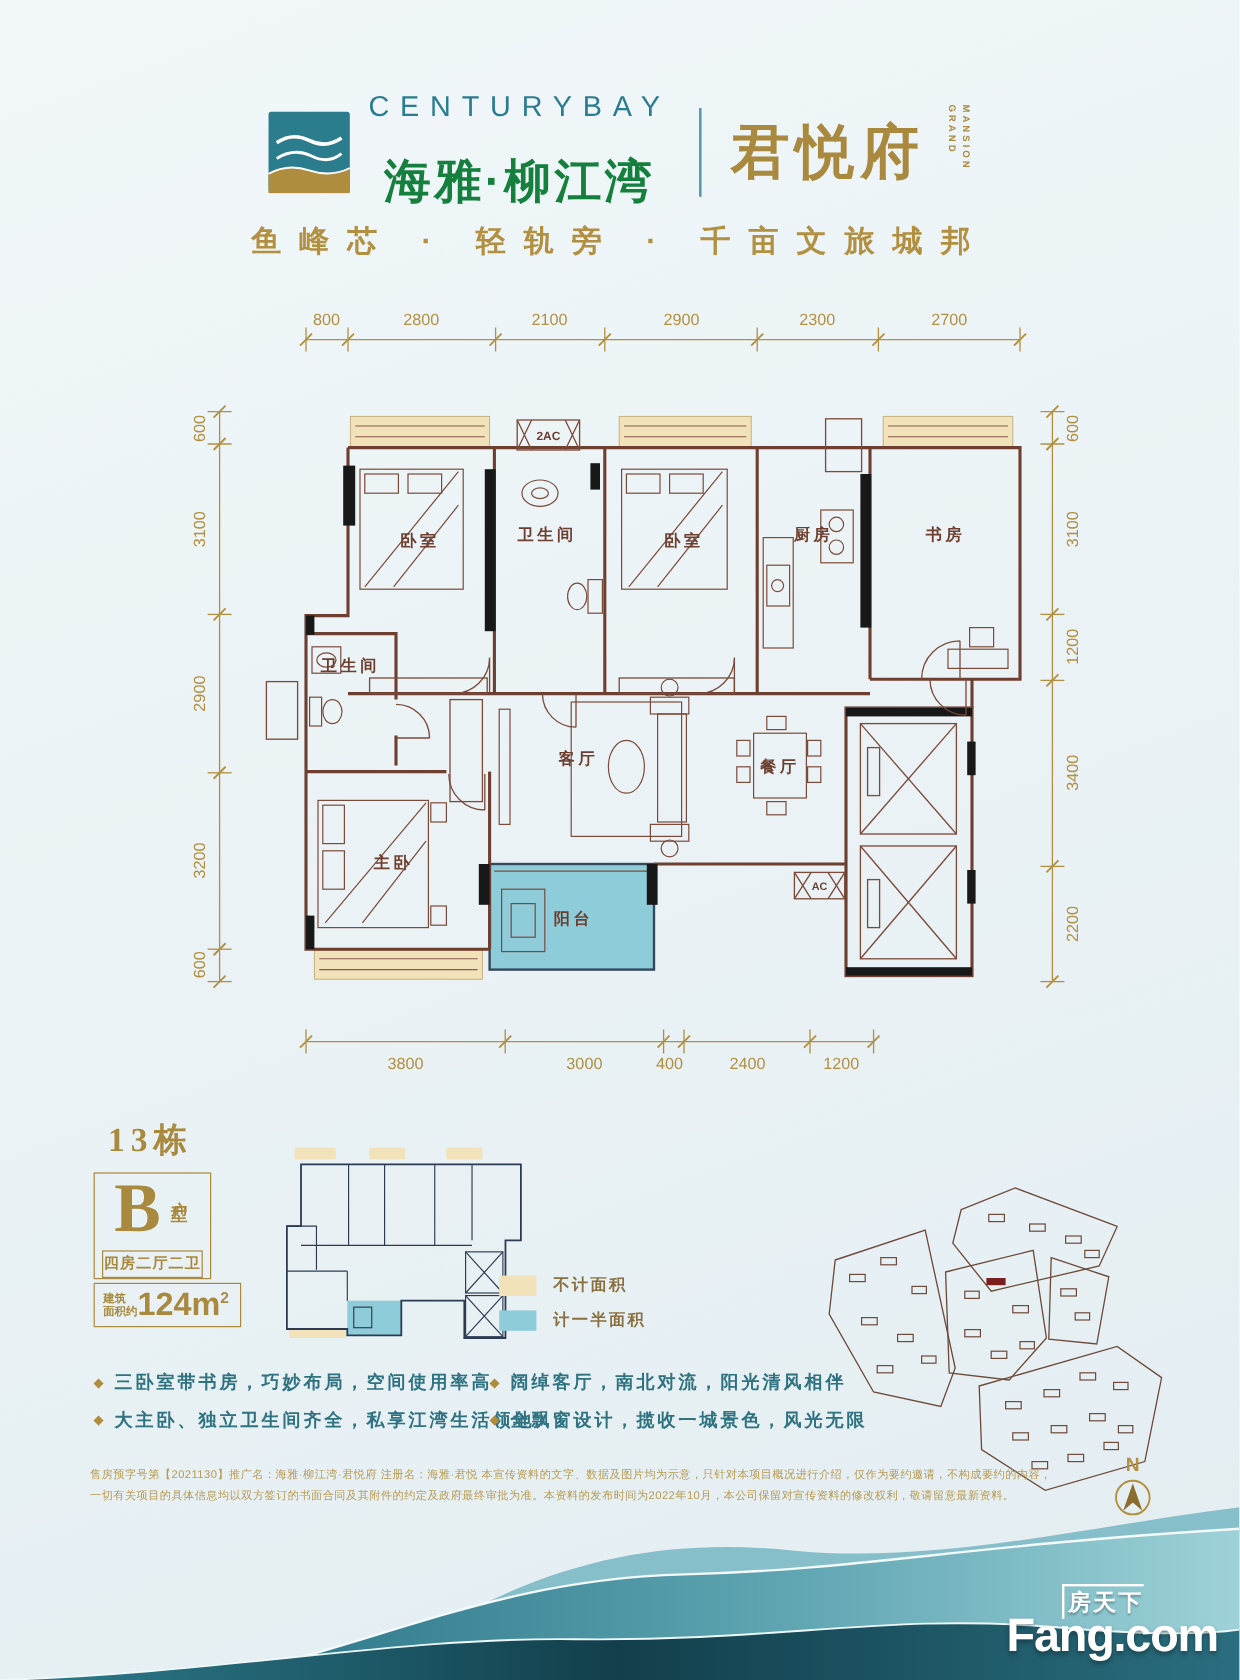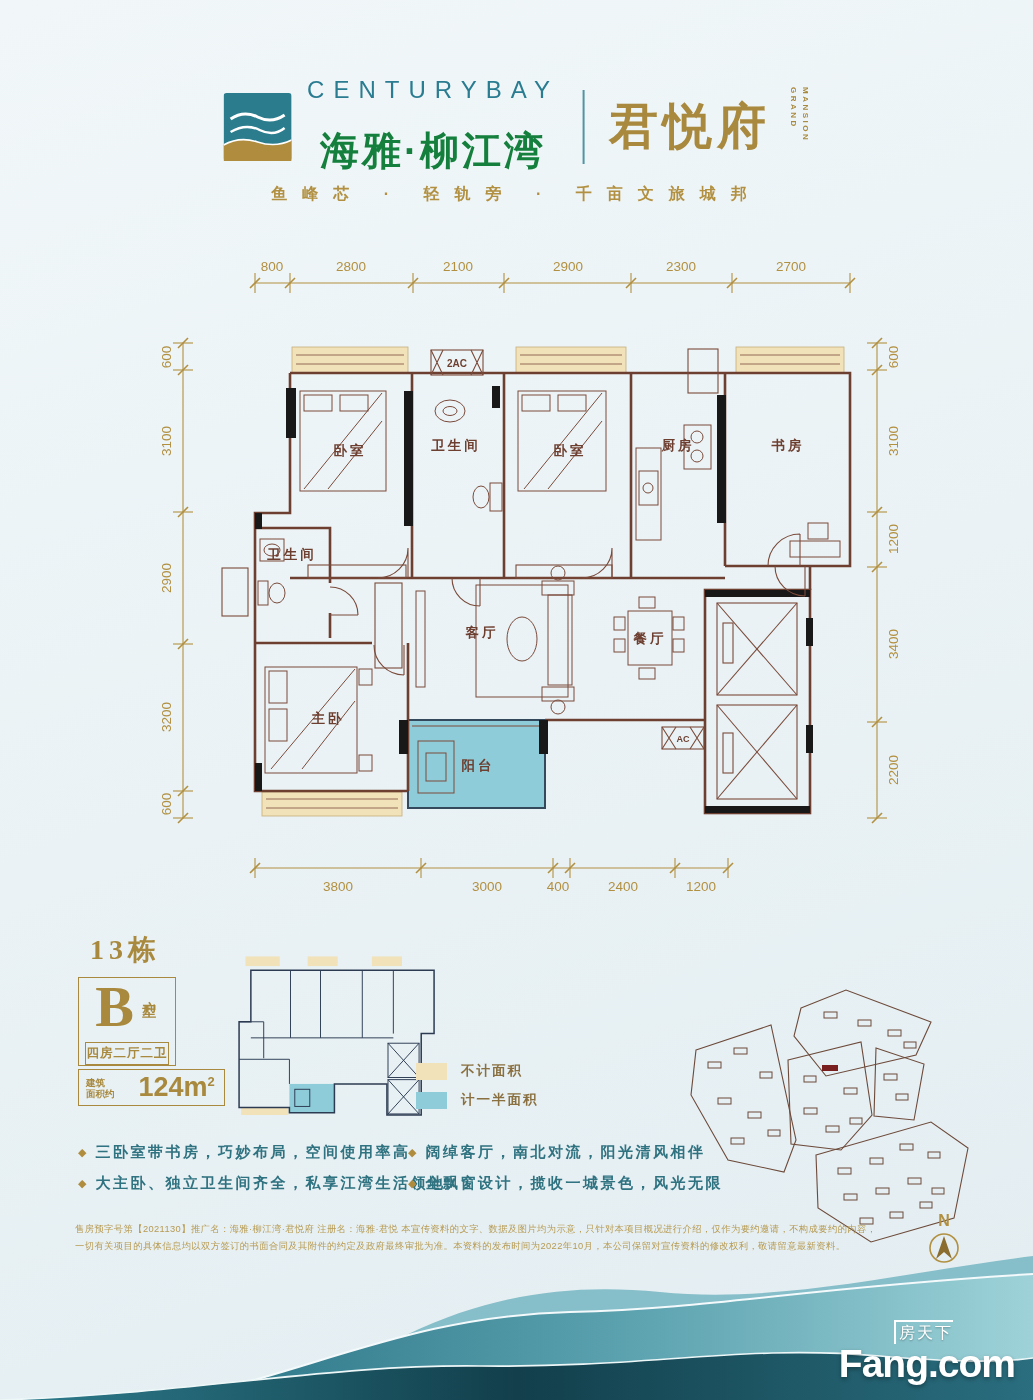--- a/index.html
+++ b/index.html
@@ -20,7 +20,7 @@
   .brand-sub{display:flex;gap:3px;margin-left:2px;height:80px}
   .vtxt{writing-mode:vertical-rl;font-size:8px;letter-spacing:2.5px;color:#a8893d;font-weight:700}
   .tagline{position:absolute;top:184px;left:0;width:100%;text-align:center;
-    font-size:16px;letter-spacing:15px;color:#b29041;font-weight:700}
+    font-size:25px;letter-spacing:15px;color:#b29041;font-weight:700}
 
   
   .plan-svg{position:absolute;left:150px;top:243px}

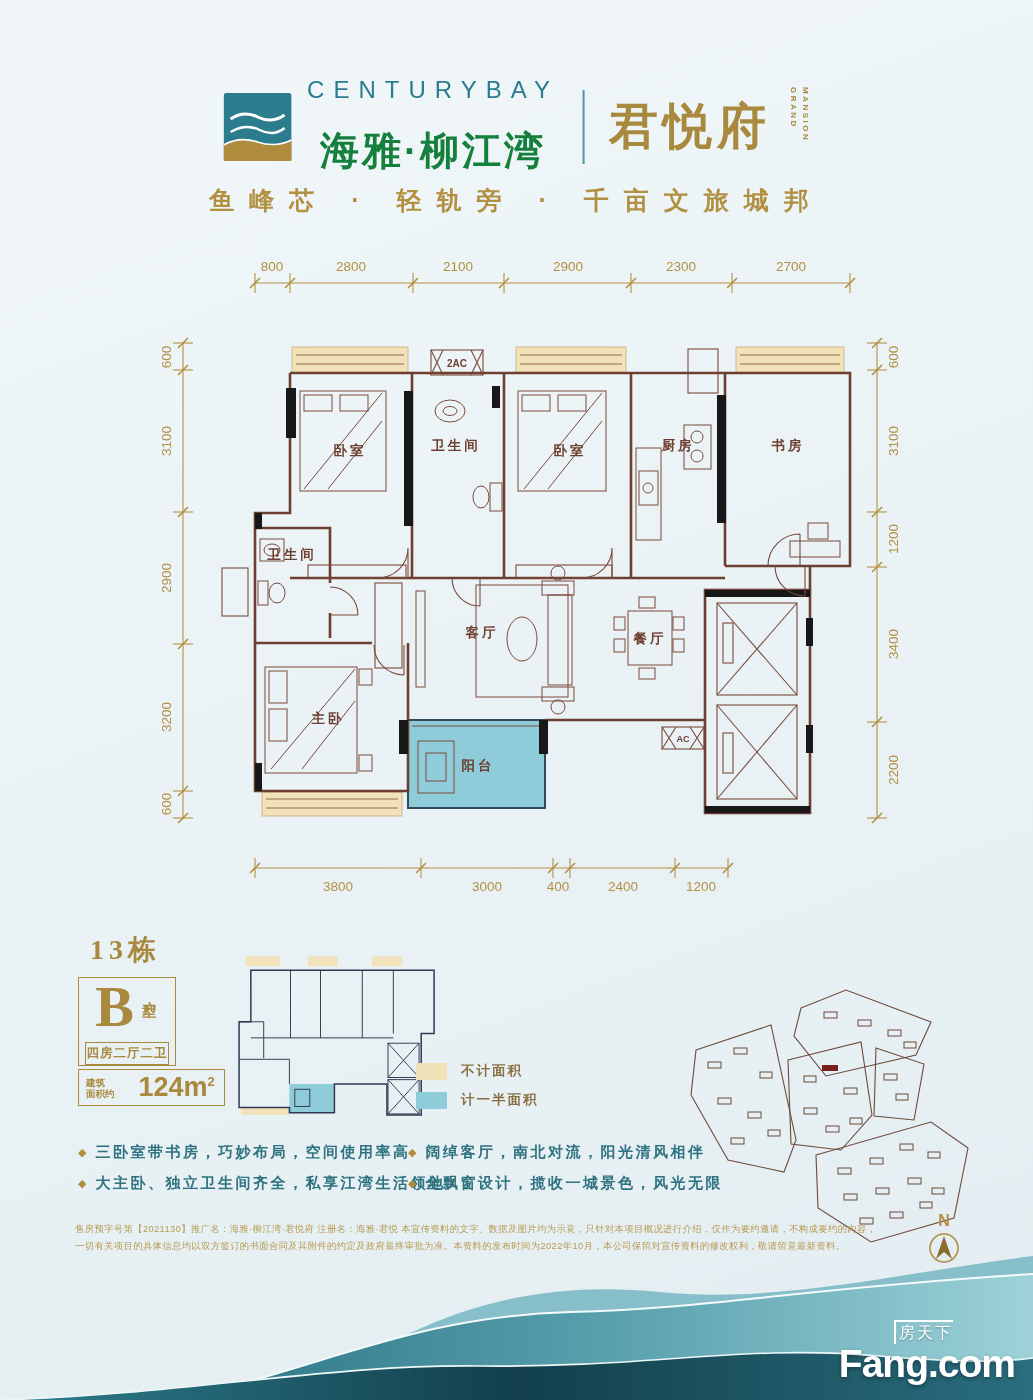--- a/index.html
+++ b/index.html
@@ -49,7 +49,7 @@
   .layout-strip{margin:5px auto 0;width:82px;border:1.2px solid #a8893d;font-size:12.5px;
     color:#a8893d;text-align:center;padding:2px 0;letter-spacing:1px;font-weight:700}
   .area-box{position:absolute;left:78px;top:1069px;border:1.6px solid #a8893d;
-    padding:2px 9px 2px 7px;display:flex;align-items:center;gap:24px}
+    padding:2px 9px 2px 7px;display:flex;align-items:center;gap:0}
   .area-pre{font-size:9.5px;color:#a8893d;line-height:11px;font-weight:700}
   .area-val{font-size:27px;color:#a8893d;font-weight:700}
   .area-val sup{font-size:13px}

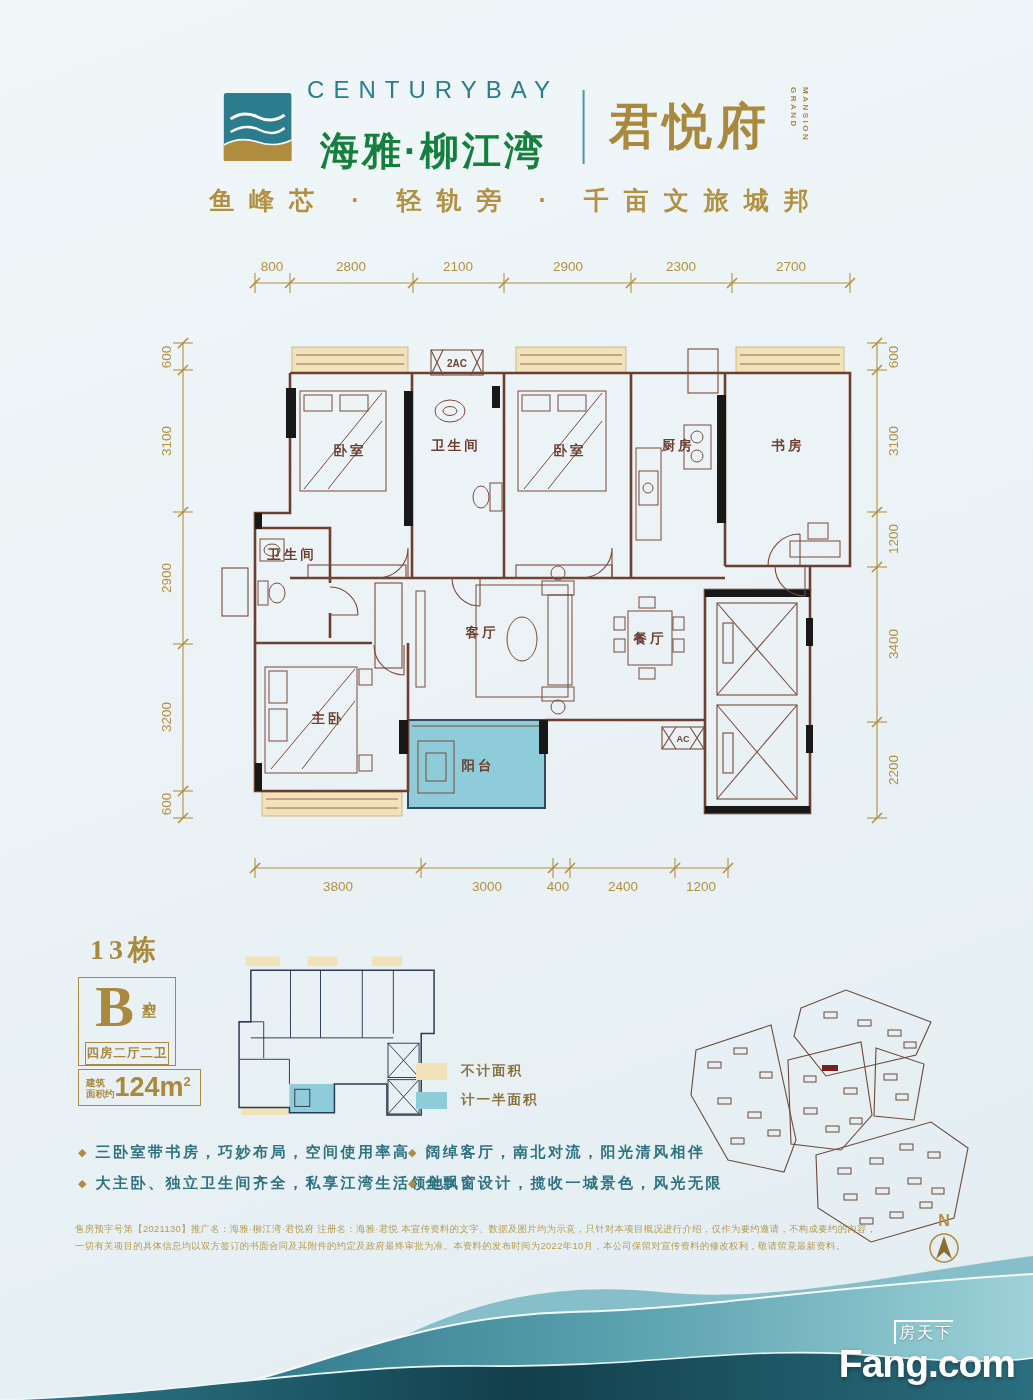--- a/index.html
+++ b/index.html
@@ -88,7 +88,7 @@
   
   .waves{position:absolute;left:0;top:1252px}
   .fang{position:absolute;right:18px;top:1320px;width:200px;height:66px}
-  .fang-cn{position:absolute;right:62px;top:0;font-size:16px;color:#fff;font-weight:400;
+  .fang-cn{position:absolute;right:62px;top:0;font-size:19px;color:#fff;font-weight:700;
     letter-spacing:2px;border-top:2px solid #fff;border-left:2px solid #fff;padding:1px 0 0 3px;
     text-shadow:0 1px 2px rgba(0,0,0,.3)}
   .fang-en{position:absolute;right:0;bottom:0;font-size:39px;font-weight:700;

